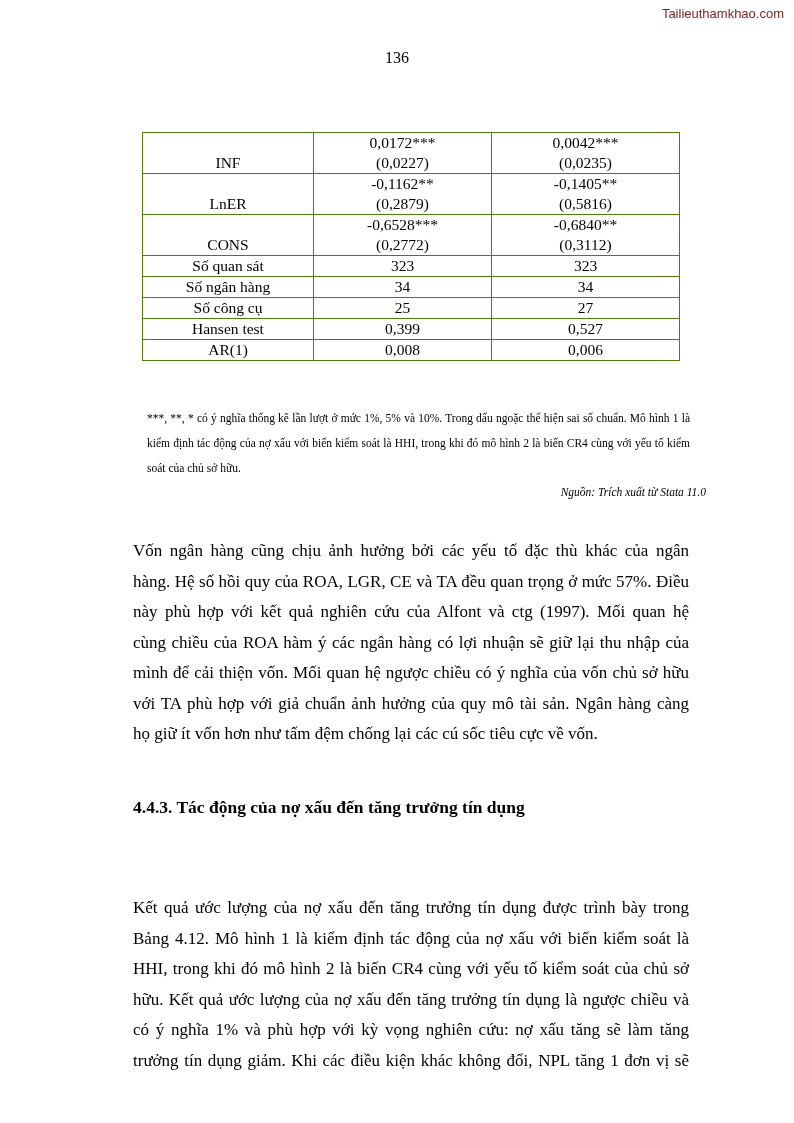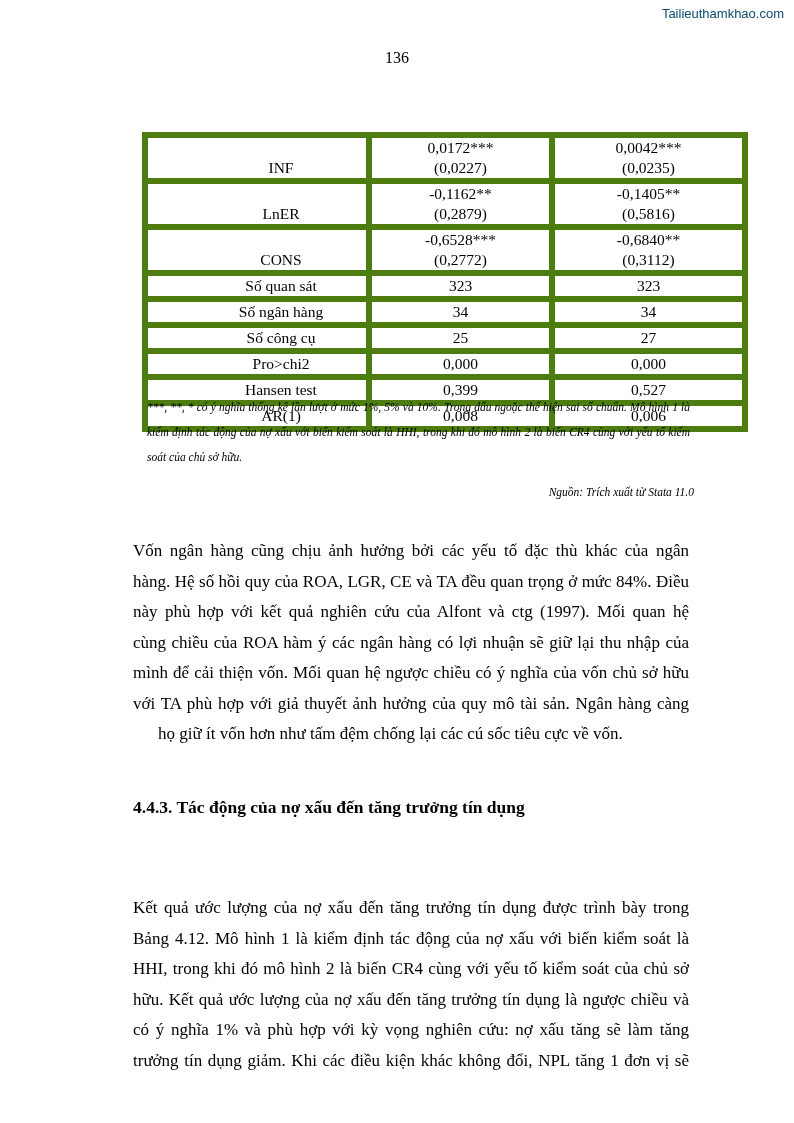--- a/index.html
+++ b/index.html
@@ -6,7 +6,7 @@
   body { width:794px; height:1123px; position:relative; overflow:hidden;
          font-family:"Liberation Serif", serif; color:#000; }
   .watermark { position:absolute; top:6px; right:10px; font-family:"Liberation Sans", sans-serif;
-               font-size:13px; color:#0c4a6e; }
+               font-size:13px; color:#7f1d1d; }
   .page-num { position:absolute; top:49px; left:0; width:794px; text-align:center; font-size:16px; }
   table.res { position:absolute; left:142px; top:132px; border-collapse:collapse; font-size:15.5px; }
   table.res td { border:6px solid #4d7c0f; text-align:center; padding:0; line-height:20px; }

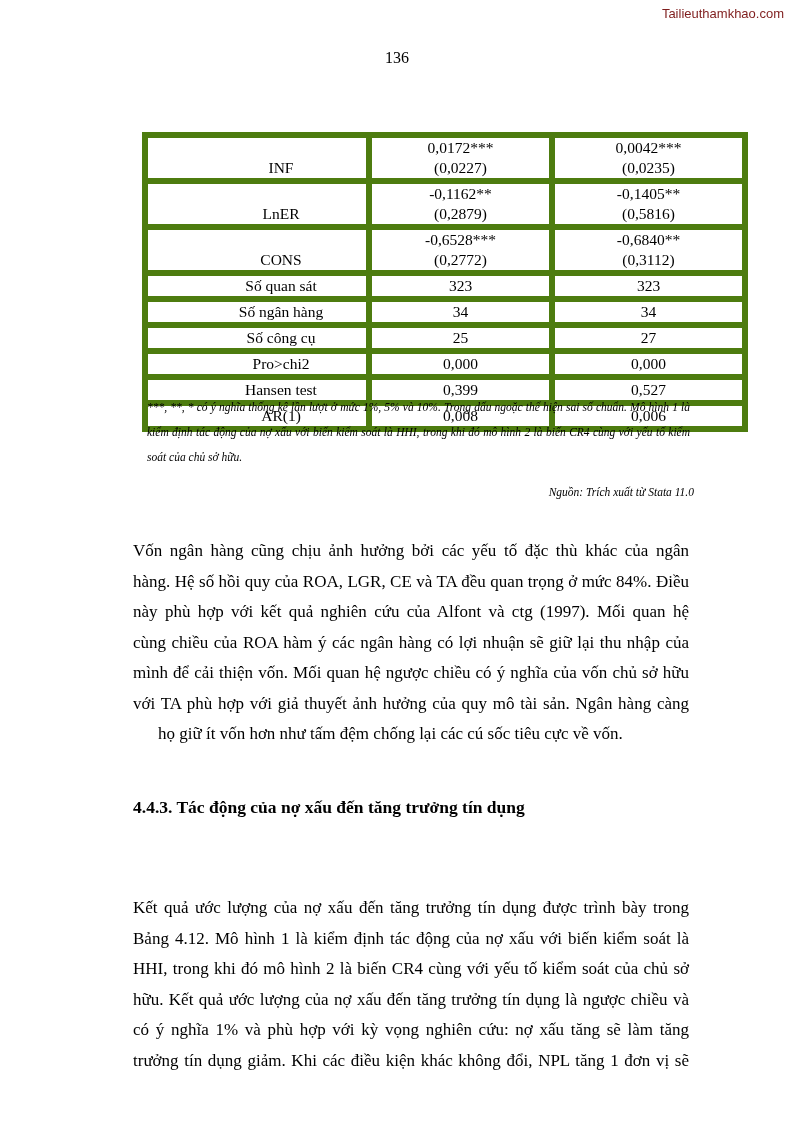--- a/index.html
+++ b/index.html
@@ -9,7 +9,7 @@
                font-size:13px; color:#7f1d1d; }
   .page-num { position:absolute; top:49px; left:0; width:794px; text-align:center; font-size:16px; }
   table.res { position:absolute; left:142px; top:132px; border-collapse:collapse; font-size:15.5px; }
-  table.res td { border:6px solid #4d7c0f; text-align:center; padding:0; line-height:20px; }
+  table.res td { border:1px solid #4d7c0f; text-align:center; padding:0; line-height:20px; }
   table.res td.lbl { width:170px;padding-left:48px; }
   table.res td.c1 { width:177px; }
   table.res td.c2 { width:187px; }

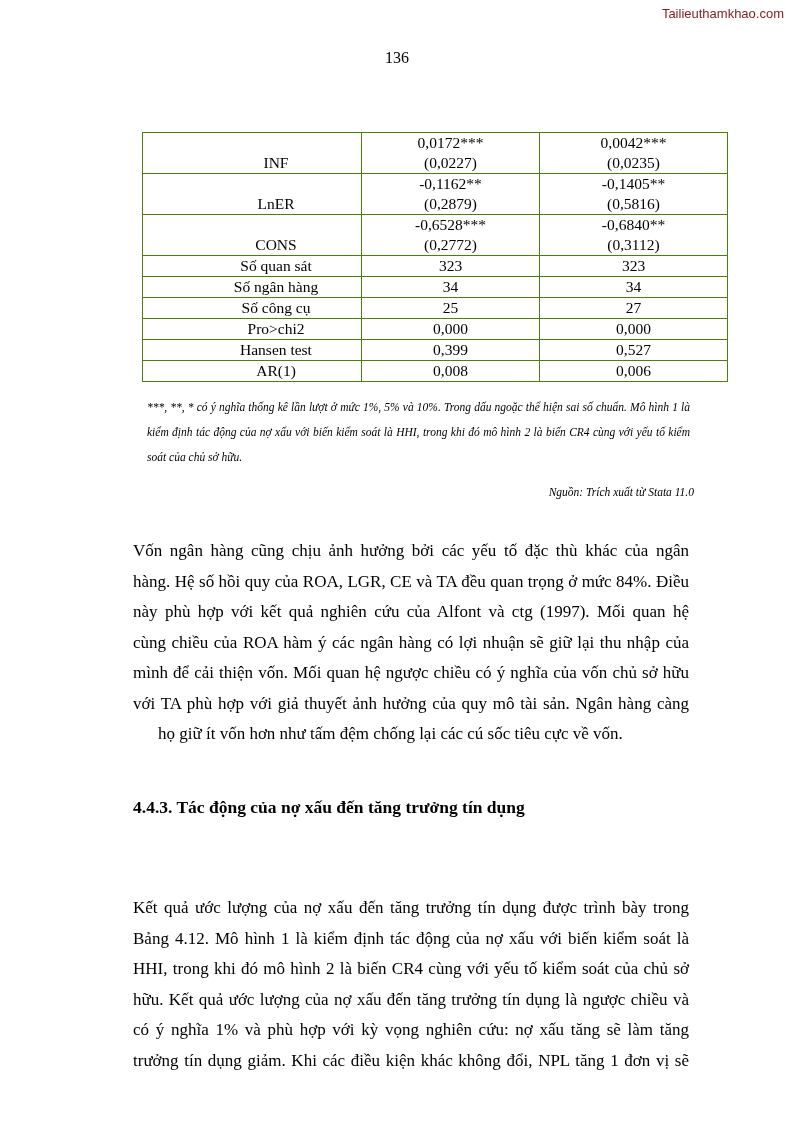--- a/index.html
+++ b/index.html
@@ -10,7 +10,7 @@
   .page-num { position:absolute; top:49px; left:0; width:794px; text-align:center; font-size:16px; }
   table.res { position:absolute; left:142px; top:132px; border-collapse:collapse; font-size:15.5px; }
   table.res td { border:1px solid #4d7c0f; text-align:center; padding:0; line-height:20px; }
-  table.res td.lbl { width:170px;padding-left:48px; }
+  table.res td.lbl { width:170px; }
   table.res td.c1 { width:177px; }
   table.res td.c2 { width:187px; }
   table.res tr.two td { height:40px; vertical-align:bottom; }

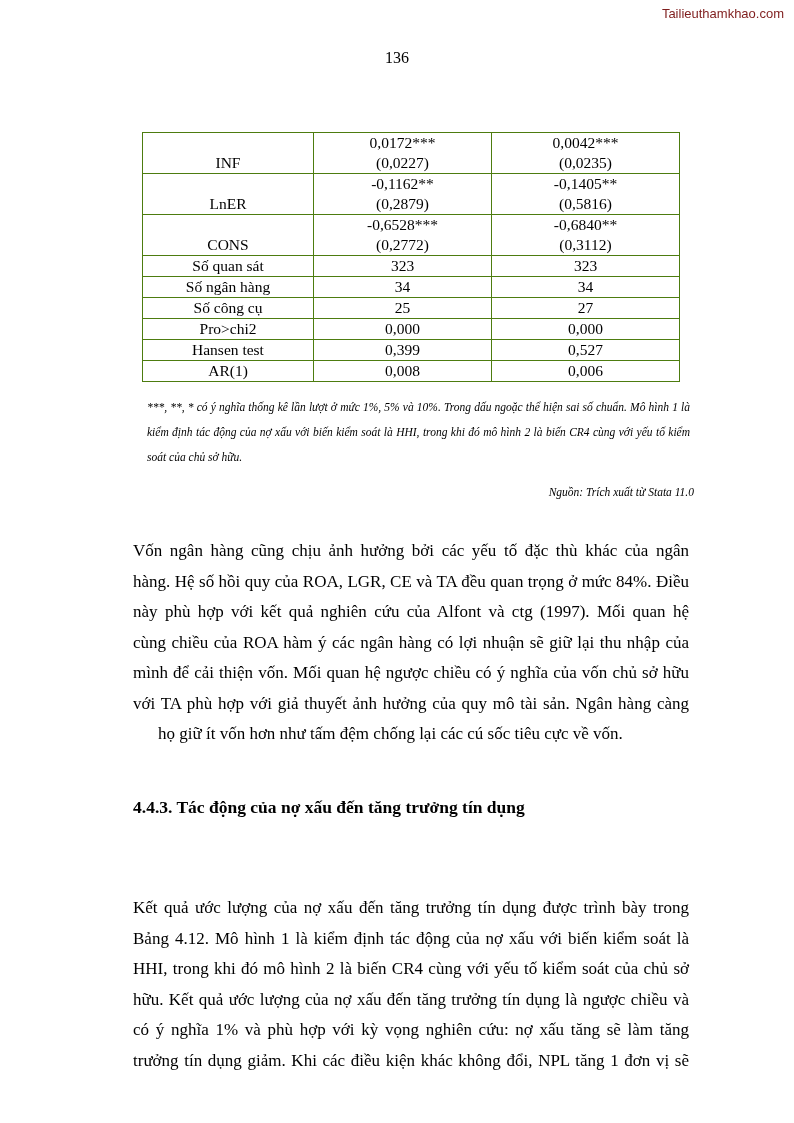--- a/index.html
+++ b/index.html
@@ -81,11 +81,6 @@
       <td class="c2">27</td>
     </tr>
     <tr class="one">
-      <td class="lbl">Pro&gt;chi2</td>
-      <td class="c1">0,000</td>
-      <td class="c2">0,000</td>
-    </tr>
-    <tr class="one">
       <td class="lbl">Hansen test</td>
       <td class="c1">0,399</td>
       <td class="c2">0,527</td>

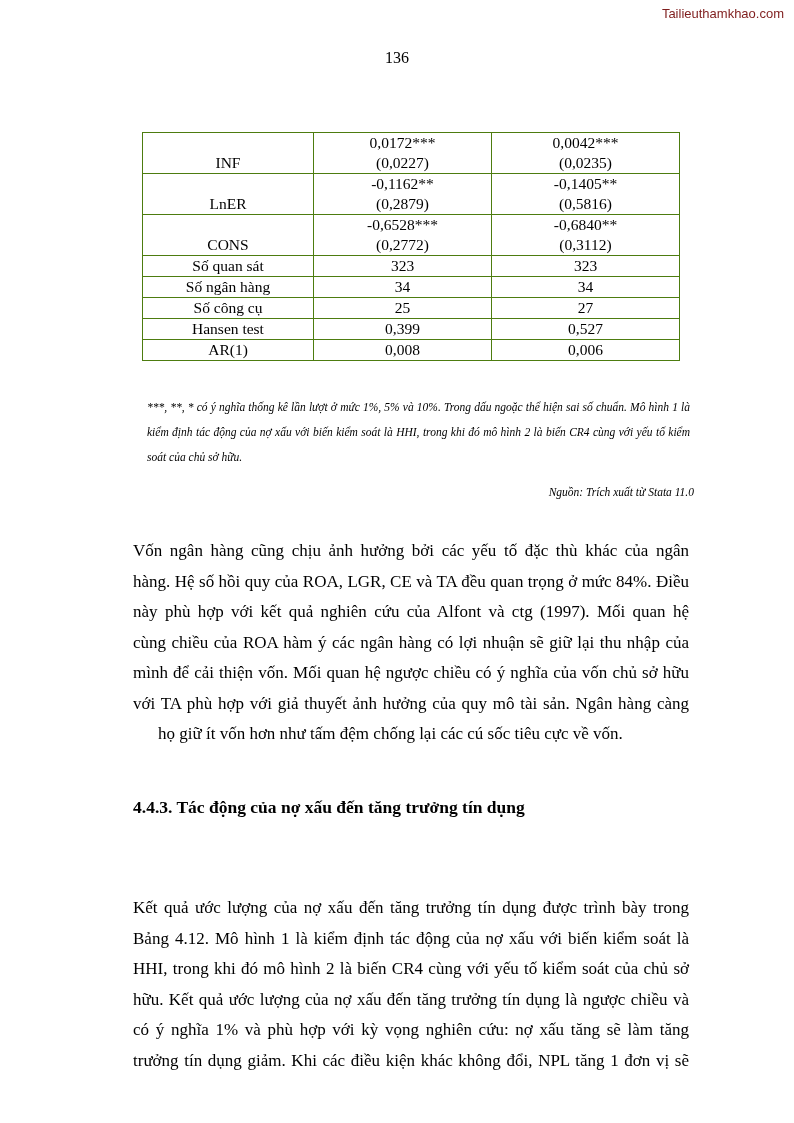--- a/index.html
+++ b/index.html
@@ -16,7 +16,7 @@
   table.res tr.two td { height:40px; vertical-align:bottom; }
   table.res tr.two td.c1, table.res tr.two td.c2 { vertical-align:top; }
   table.res tr.one td { height:20px; }
-  .note { position:absolute; left:147px; top:395px; width:543px; font-style:italic; font-size:11.5px;
+  .note { position:absolute; left:147px; top:406px; width:543px; font-size:11.5px;
           line-height:25px; text-align:justify; }
   .source { position:absolute; left:4px; top:486px; width:690px; text-align:right; font-style:italic; font-size:11.5px; }
   .para { position:absolute; left:133px; width:556px; font-size:17px; line-height:30.5px; text-align:justify; }

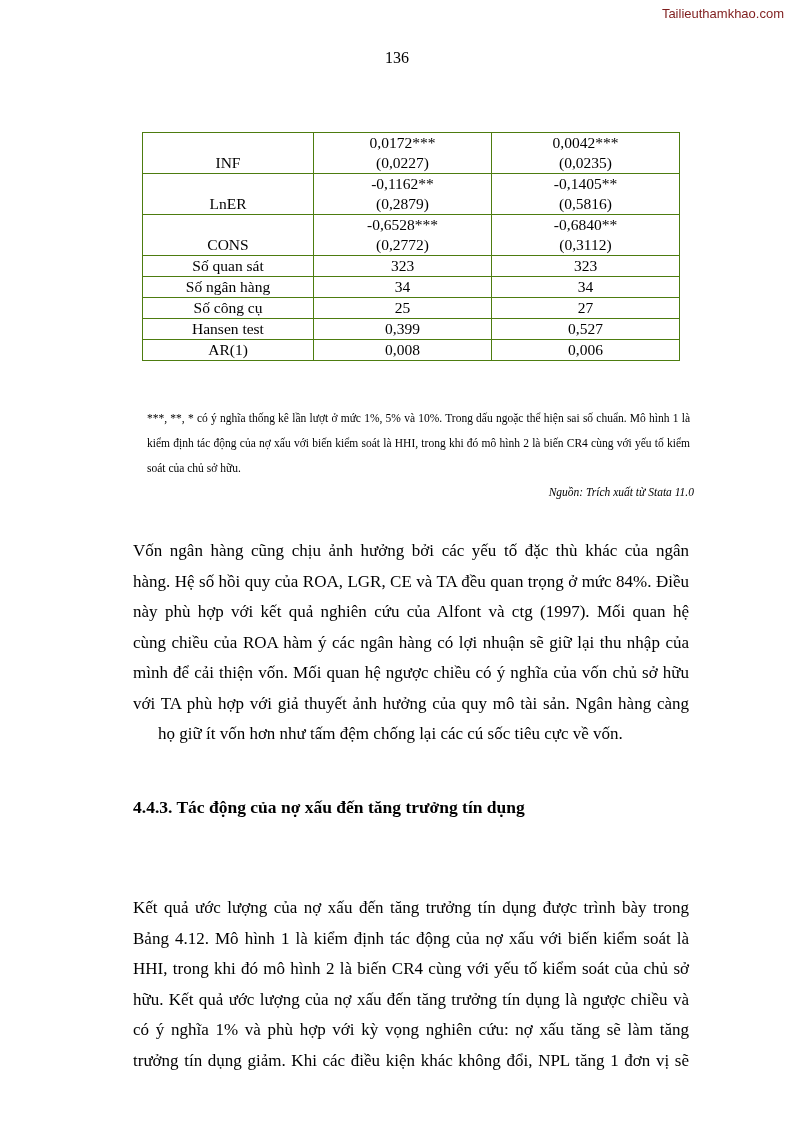--- a/index.html
+++ b/index.html
@@ -18,7 +18,7 @@
   table.res tr.one td { height:20px; }
   .note { position:absolute; left:147px; top:406px; width:543px; font-size:11.5px;
           line-height:25px; text-align:justify; }
-  .source { position:absolute; left:4px; top:486px; width:690px; text-align:right; font-style:italic; font-size:11.5px; }
+  .source { position:absolute; left:16px; top:486px; width:690px; text-align:right; font-style:italic; font-size:11.5px; }
   .para { position:absolute; left:133px; width:556px; font-size:17px; line-height:30.5px; text-align:justify; }
   .para span { display:block; text-align:justify; text-align-last:justify; white-space:nowrap; }
   .para span.last { text-align-last:left;margin-left:25px; }

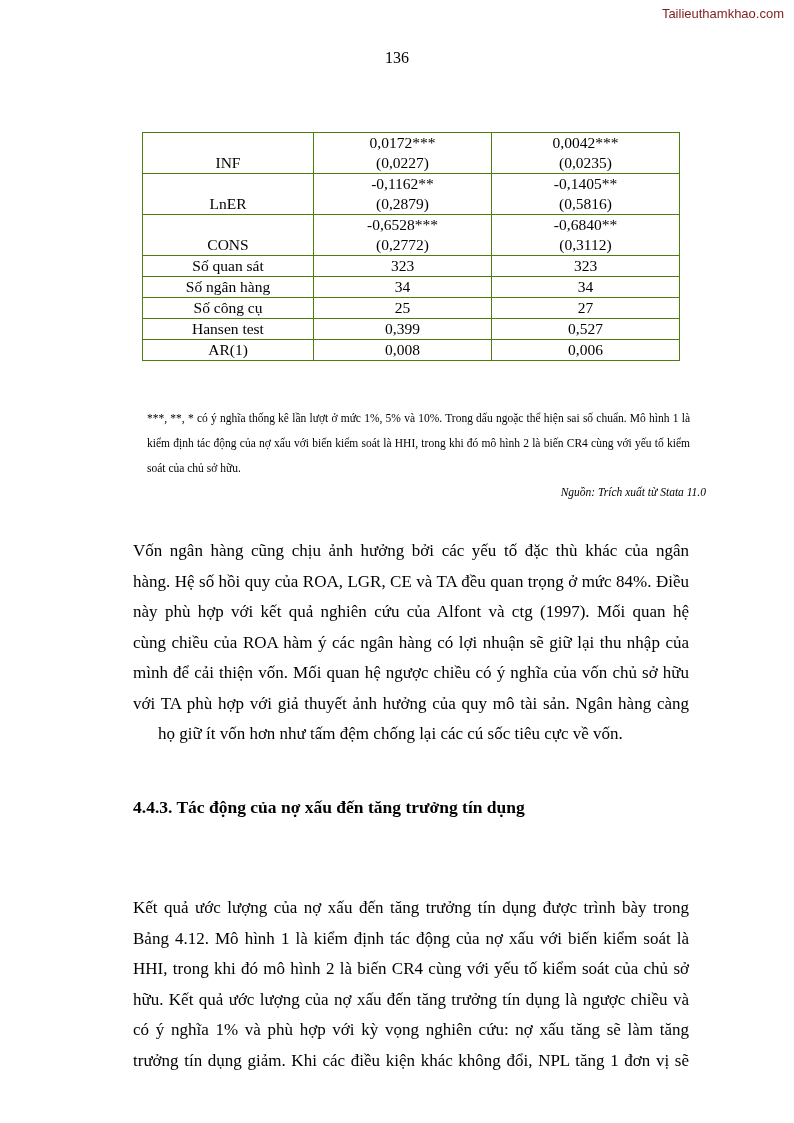--- a/index.html
+++ b/index.html
@@ -98,7 +98,7 @@
 
 <div class="para" style="top:536px;">
   <span>Vốn ngân hàng cũng chịu ảnh hưởng bởi các yếu tố đặc thù khác của ngân</span>
-  <span>hàng. Hệ số hồi quy của ROA, LGR, CE và TA đều quan trọng ở mức 84%. Điều</span>
+  <span>hàng. Hệ số hồi quy của ROA, LGR, CE và TA đều quan trọng ở mức 57%. Điều</span>
   <span>này phù hợp với kết quả nghiên cứu của Alfont và ctg (1997). Mối quan hệ</span>
   <span>cùng chiều của ROA hàm ý các ngân hàng có lợi nhuận sẽ giữ lại thu nhập của</span>
   <span>mình để cải thiện vốn. Mối quan hệ ngược chiều có ý nghĩa của vốn chủ sở hữu</span>

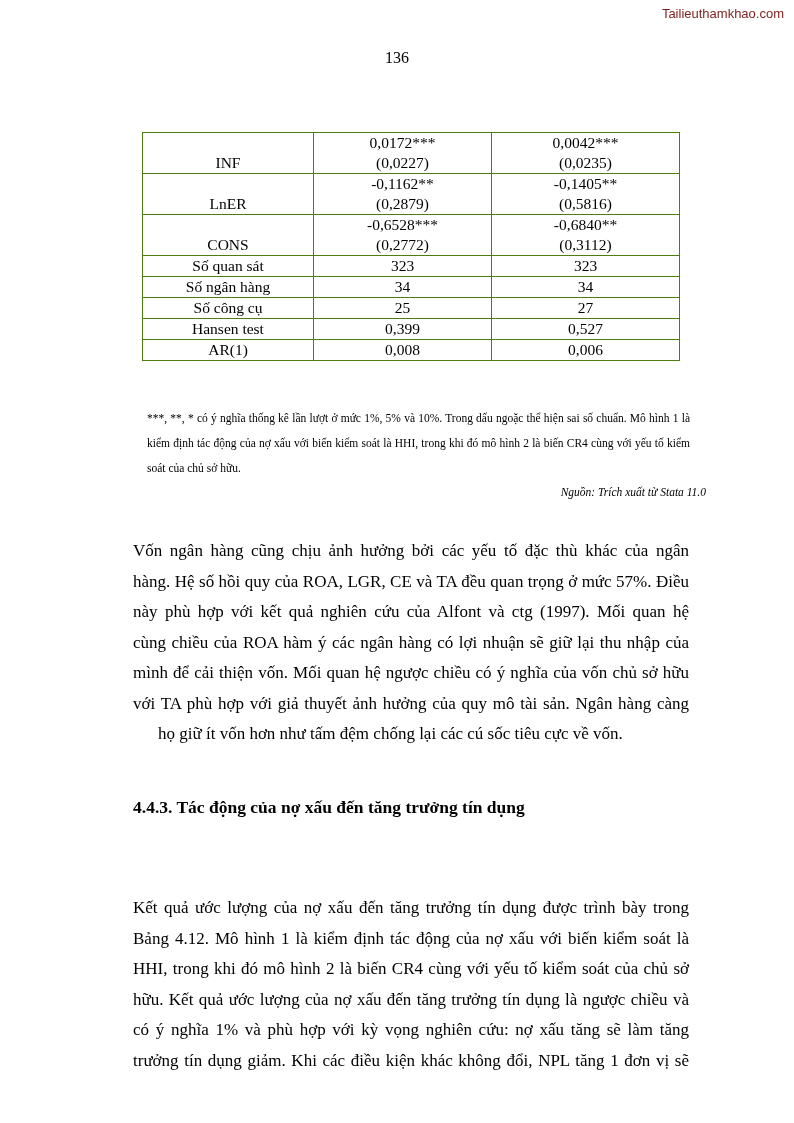--- a/index.html
+++ b/index.html
@@ -102,7 +102,7 @@
   <span>này phù hợp với kết quả nghiên cứu của Alfont và ctg (1997). Mối quan hệ</span>
   <span>cùng chiều của ROA hàm ý các ngân hàng có lợi nhuận sẽ giữ lại thu nhập của</span>
   <span>mình để cải thiện vốn. Mối quan hệ ngược chiều có ý nghĩa của vốn chủ sở hữu</span>
-  <span>với TA phù hợp với giả thuyết ảnh hưởng của quy mô tài sản. Ngân hàng càng</span>
+  <span>với TA phù hợp với giả chuẩn ảnh hưởng của quy mô tài sản. Ngân hàng càng</span>
   <span class="last">họ giữ ít vốn hơn như tấm đệm chống lại các cú sốc tiêu cực về vốn.</span>
 </div>
 

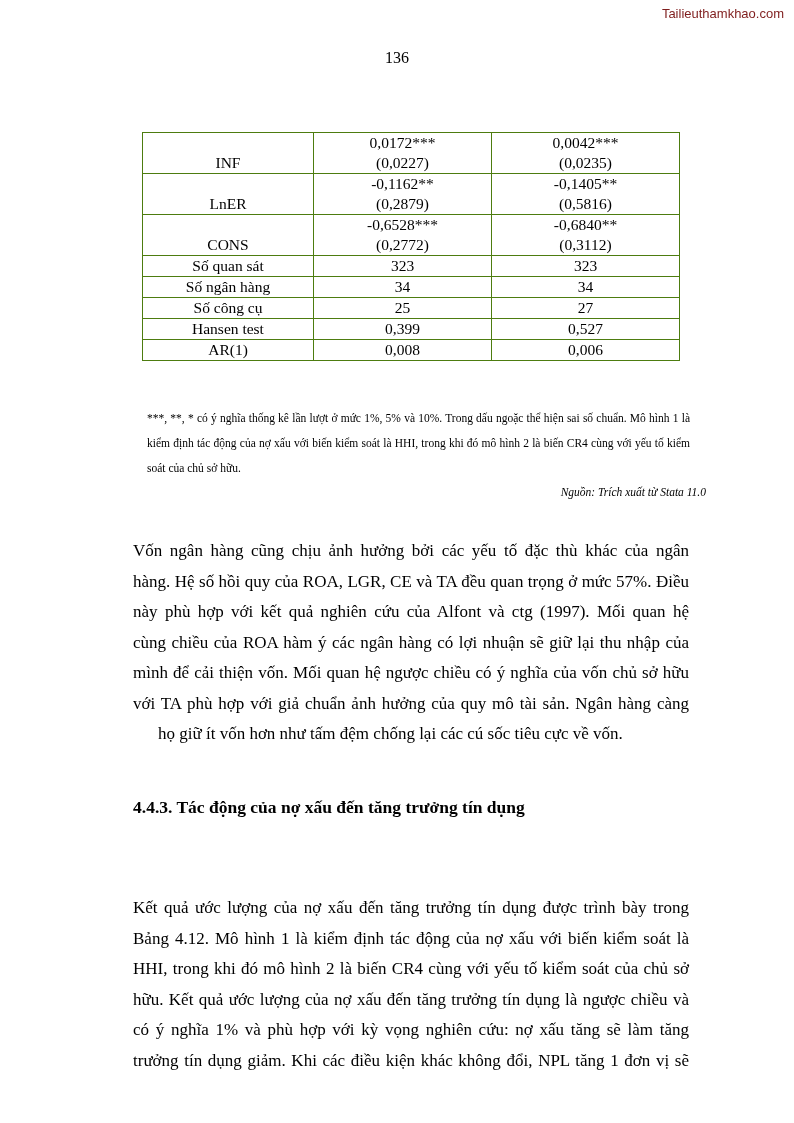--- a/index.html
+++ b/index.html
@@ -21,7 +21,7 @@
   .source { position:absolute; left:16px; top:486px; width:690px; text-align:right; font-style:italic; font-size:11.5px; }
   .para { position:absolute; left:133px; width:556px; font-size:17px; line-height:30.5px; text-align:justify; }
   .para span { display:block; text-align:justify; text-align-last:justify; white-space:nowrap; }
-  .para span.last { text-align-last:left;margin-left:25px; }
+  .para span.last { text-align-last:left; }
   .heading { position:absolute; left:133px; top:797px; font-size:17.5px; font-weight:bold; }
 </style>
 </head>

